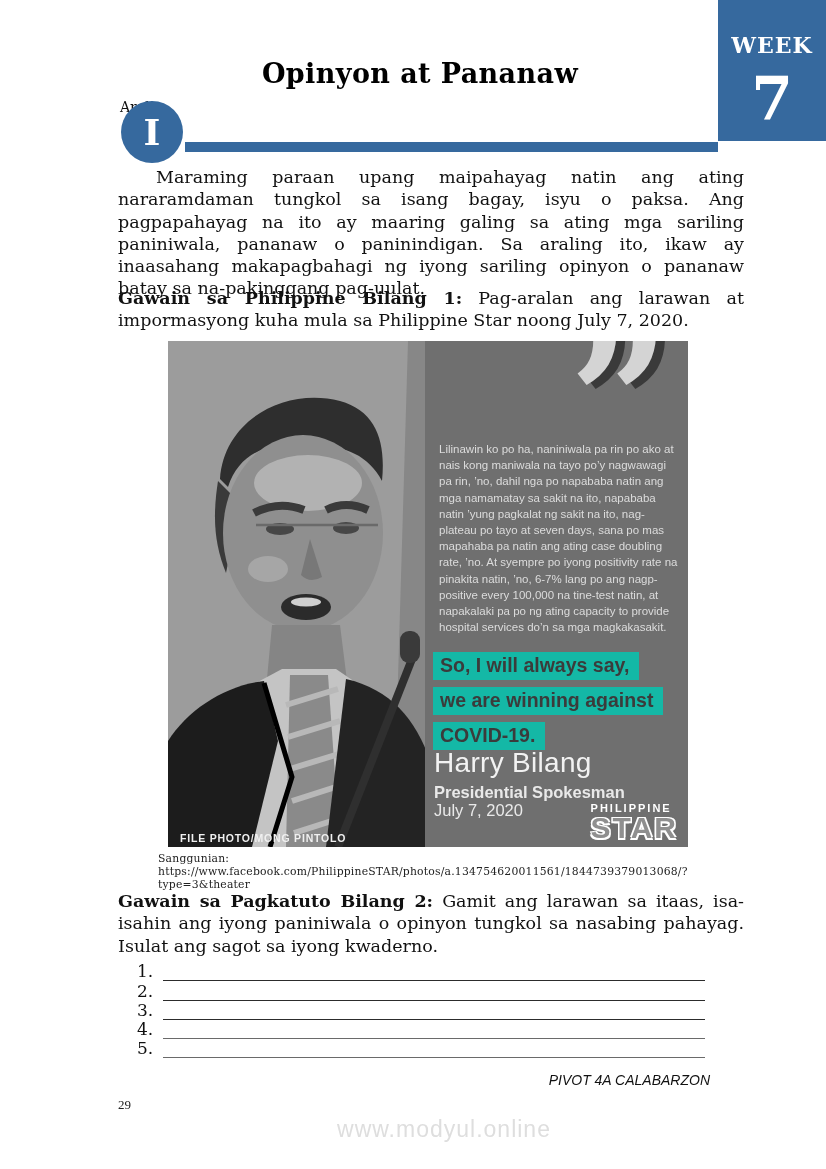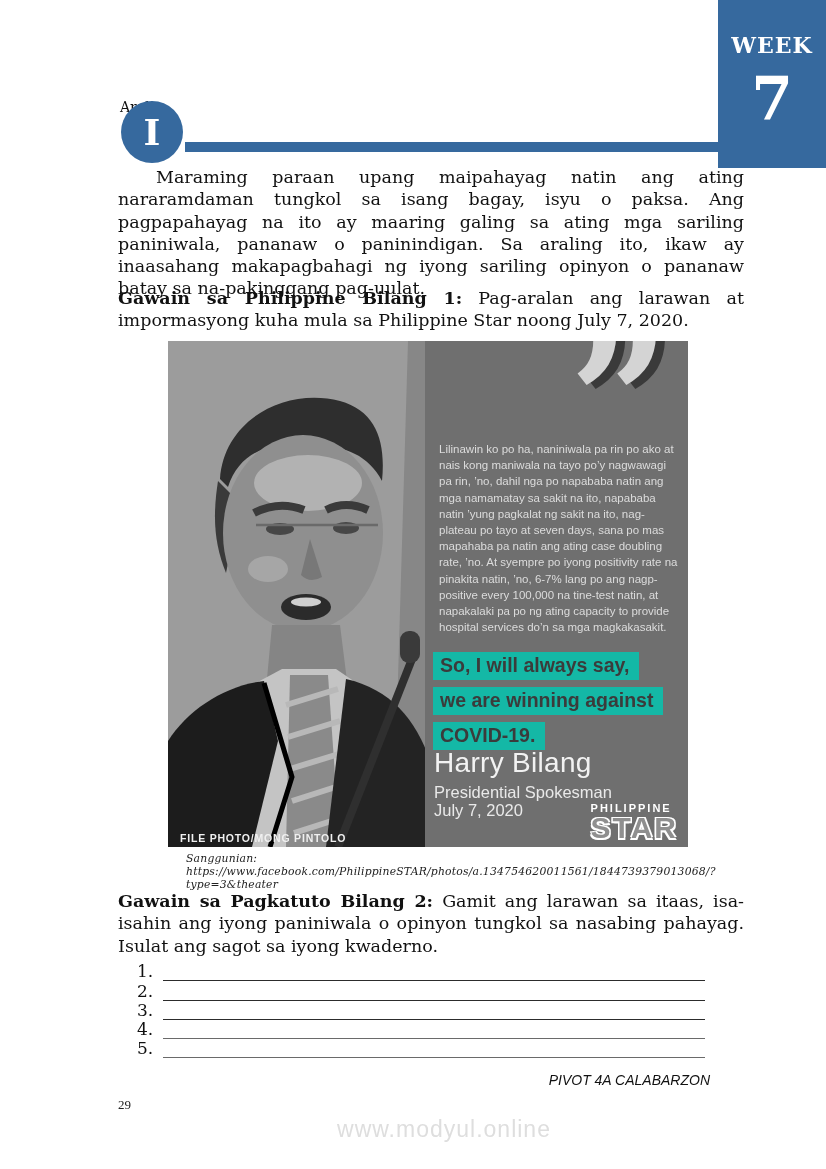--- a/index.html
+++ b/index.html
@@ -11,7 +11,7 @@
   }
   
   .week-badge {
-    position:absolute; left:718px; top:0; width:108px; height:168px;
+    position:absolute; left:718px; top:0; width:108px; height:141px;
     background:#36699e; color:#fff; text-align:center;
     font-family:"DejaVu Serif", serif; font-weight:bold;
   }

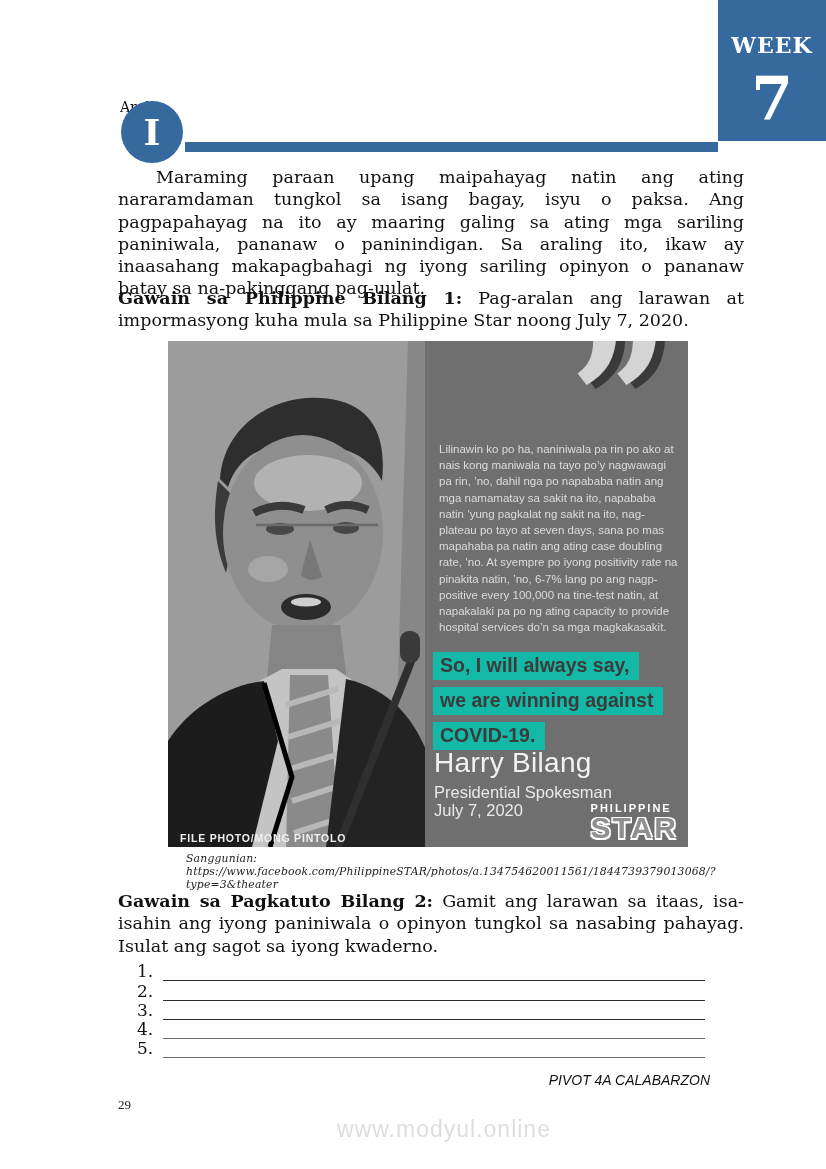--- a/index.html
+++ b/index.html
@@ -131,6 +131,7 @@
     <div class="week-number">7</div>
   </div>
 
+  <div class="page-title">Opinyon at Pananaw</div>
   <div class="page-subtitle">Aralin</div>
   <div class="section-circle">
     <span>I</span>

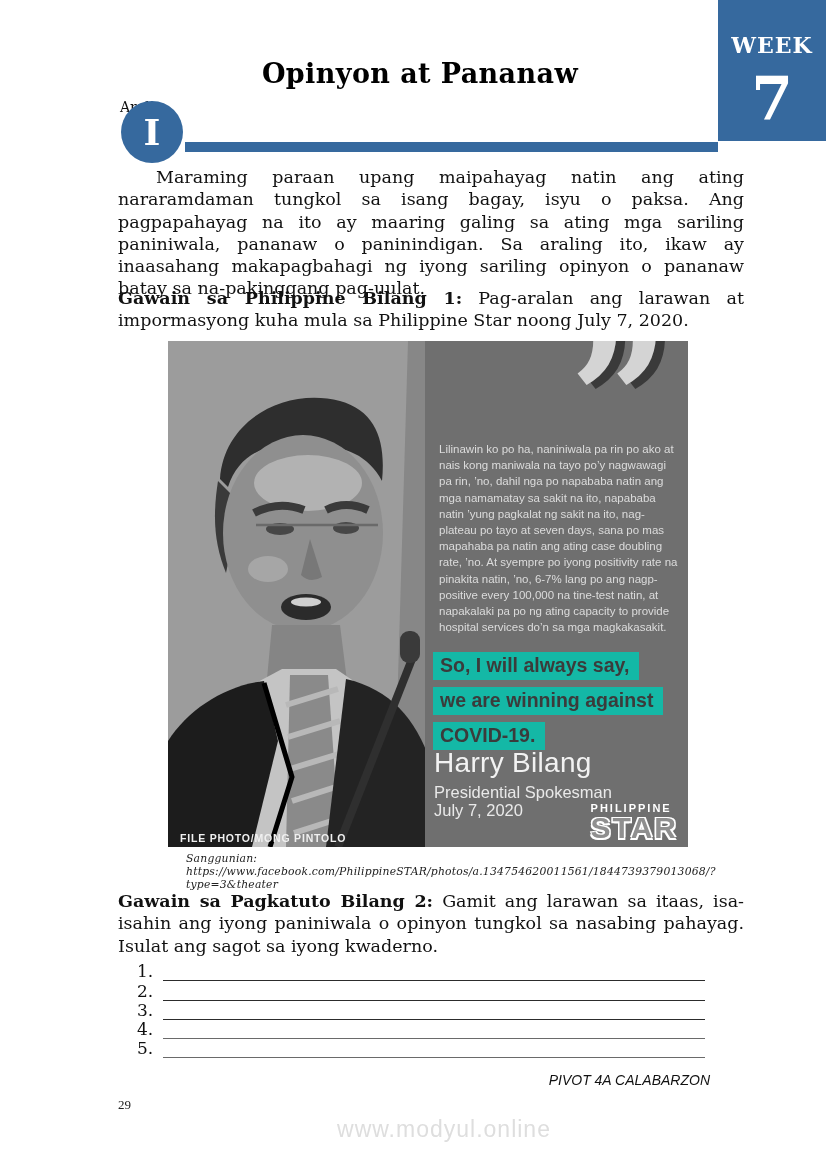--- a/index.html
+++ b/index.html
@@ -79,7 +79,7 @@
     position:absolute; left:9px; top:406px; font-size:28px; color:#f2f2f2;
     letter-spacing:0.3px;
   }
-  .speaker-role { position:absolute; left:9px; top:442px; font-size:16.5px; color:#e9e9e9; }
+  .speaker-role { position:absolute; left:9px; top:442px; font-size:16.5px; color:#e9e9e9;font-weight:bold; }
   .speaker-date { position:absolute; left:9px; top:460px; font-size:16.5px; color:#e9e9e9; }
   .star-logo { position:absolute; right:10px; bottom:5px; text-align:left; }
   .star-logo .logo-top {

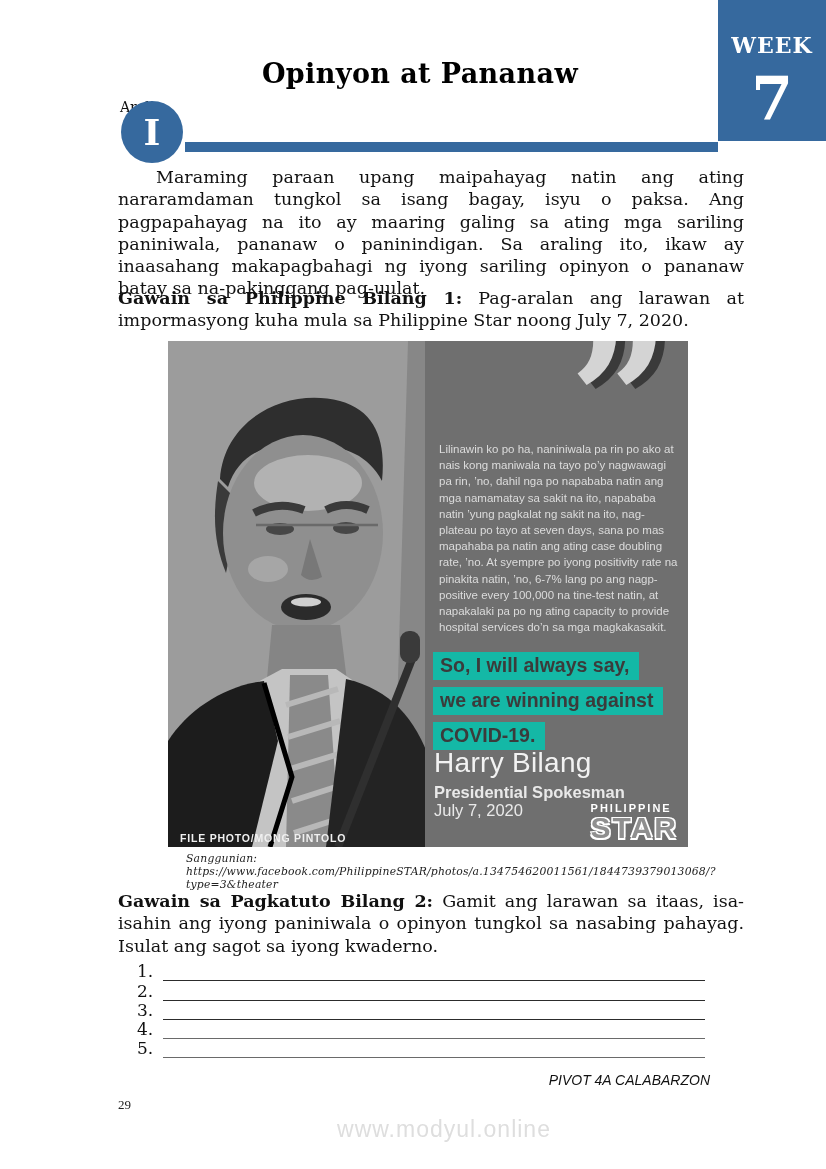--- a/index.html
+++ b/index.html
@@ -96,8 +96,8 @@
   }
   
   .citation {
-    position:absolute; left:186px; top:852px; width:545px;
-    font-size:10.8px; color:#222; letter-spacing:0.2px;font-style:italic;
+    position:absolute; left:158px; top:852px; width:545px;
+    font-size:10.8px; color:#222; letter-spacing:0.2px;
   }
   
   .answer-list { position:absolute; left:137px; top:962px; width:568px; }

